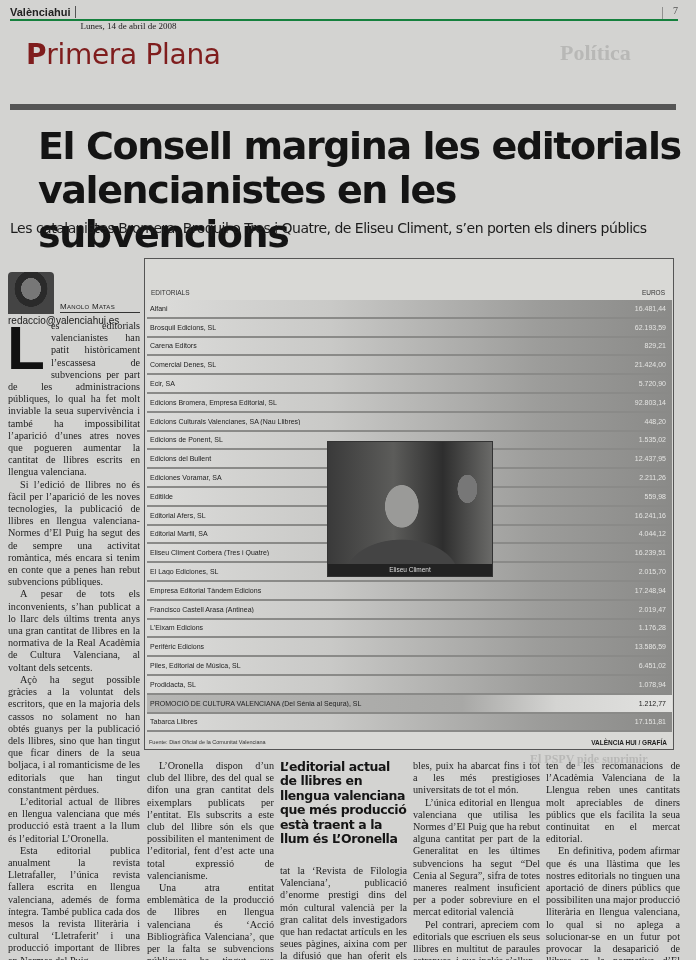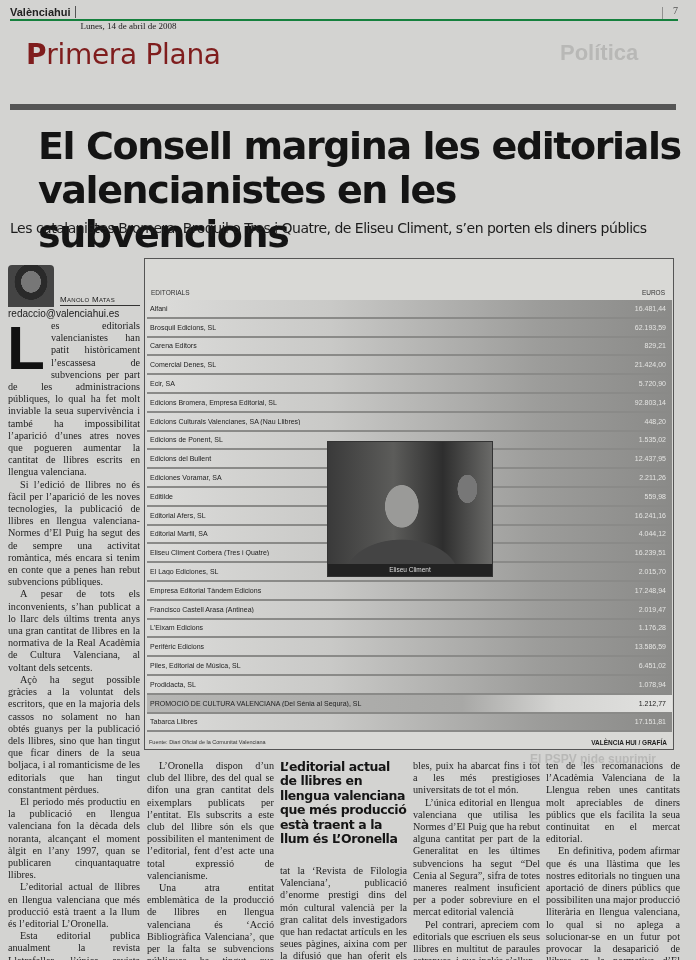--- a/index.html
+++ b/index.html
@@ -46,7 +46,7 @@
   .photo-caption { position:absolute; left:0; bottom:0; width:100%; height:12px; background:#222; color:#ddd; font-family:"Liberation Sans", sans-serif; font-size:6.5px; text-align:center; line-height:12px; }
 
   .pullquote { position:absolute; left:280px; top:760px; width:128px; font-family:"DejaVu Sans", sans-serif; font-weight:bold; font-size:12.5px; line-height:14.4px; letter-spacing:-0.4px; color:#151515; }
-  .ghost { position:absolute; color:rgba(60,60,60,0.18); font-family:Liberation Sans, sans-serif; font-weight:bold; }
+  .ghost { position:absolute; color:rgba(60,60,60,0.18); font-family:Liberation Serif, serif; font-weight:bold; }
 </style>
 </head>
 <body>

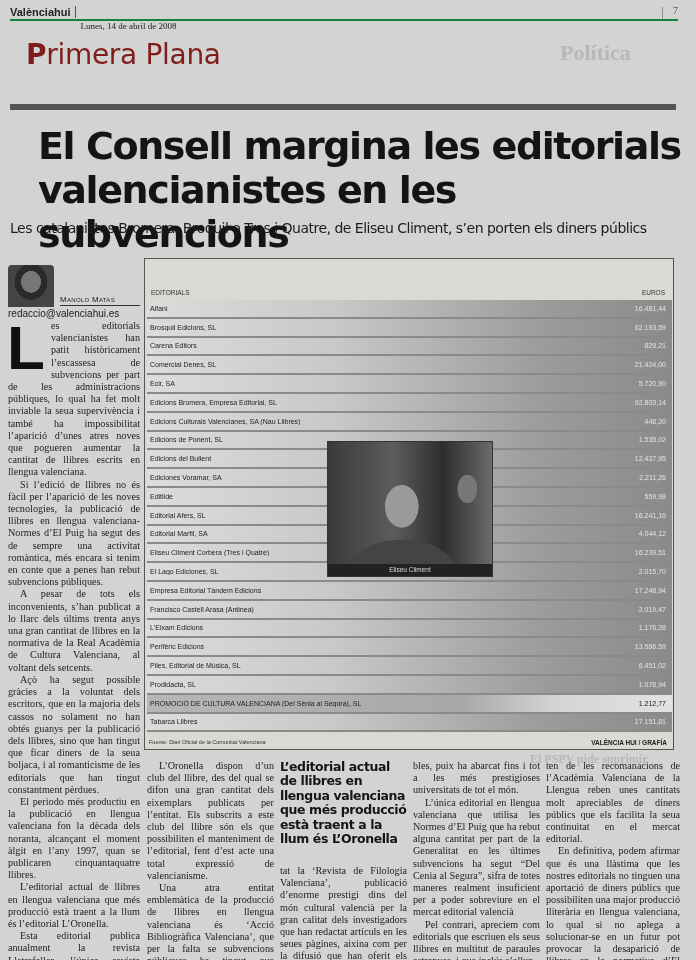--- a/index.html
+++ b/index.html
@@ -16,7 +16,7 @@
   .headline { position:absolute; left:10px; top:124px; width:680px; font-family:"DejaVu Sans", sans-serif; font-weight:bold; font-size:38px; line-height:44px; letter-spacing:-1.4px; color:#141414;margin-left:28px; }
   .subhead { position:absolute; left:10px; top:220px; width:690px; font-family:"DejaVu Sans", sans-serif; font-size:14px; letter-spacing:-0.5px; color:#1c1c1c; }
 
-  .author { position:absolute; left:8px; top:265px; width:132px; }
+  .author { position:absolute; left:8px; top:272px; width:132px; }
   .avatar { width:46px; height:42px; background:radial-gradient(ellipse at 50% 40%, #777 0 30%, #2a2a2a 31% 50%, #444 51%); border-radius:4px 4px 0 0; }
   .author-name { position:absolute; left:52px; top:30px; font-family:"Liberation Sans", sans-serif; font-size:8px; font-variant:small-caps; letter-spacing:0.3px; border-bottom:1px solid #333; width:80px; padding-bottom:1px; }
   .author-email { font-family:"Liberation Sans", sans-serif; font-size:10px; margin-top:1px; }

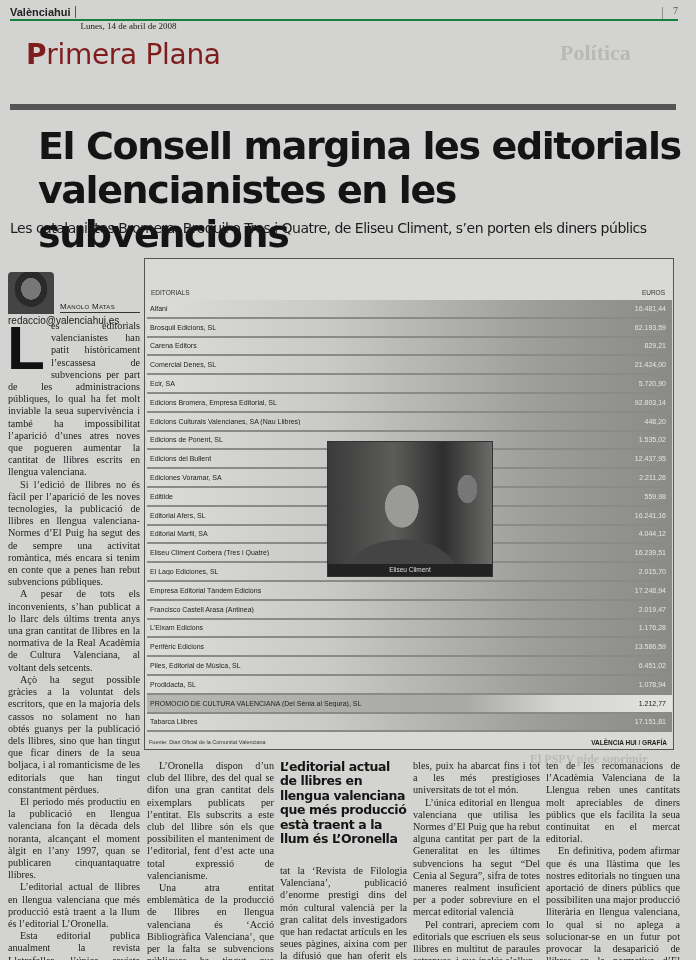--- a/index.html
+++ b/index.html
@@ -78,7 +78,6 @@
   <p>Si l’edició de llibres no és fàcil per l’aparició de les noves tecnologies, la publicació de llibres en llengua valenciana-Normes d’El Puig ha segut des de sempre una activitat romàntica, més encara si tenim en conte que a penes han rebut subvencions públiques.</p>
   <p>A pesar de tots els inconvenients, s’han publicat a lo llarc dels últims trenta anys una gran cantitat de llibres en la normativa de la Real Acadèmia de Cultura Valenciana, al voltant dels setcents.</p>
   <p>Açò ha segut possible gràcies a la voluntat dels escritors, que en la majoria dels cassos no solament no han obtés guanys per la publicació dels llibres, sino que han tingut que ficar diners de la seua boljaca, i al romanticisme de les editorials que han tingut constantment pèrdues.</p>
-  <p>El periodo més productiu en la publicació en llengua valenciana fon la dècada dels noranta, alcançant el moment àlgit en l’any 1997, quan se publicaren cinquantaquatre llibres.</p>
   <p>L’editorial actual de llibres en llengua valenciana que més producció està traent a la llum és l’editorial L’Oronella.</p>
   <p>Esta editorial publica anualment la revista Lletrafaller, l’única revista fallera escrita en llengua valenciana, ademés de forma íntegra. També publica cada dos mesos la revista lliterària i cultural ‘Lletraferit’ i una producció important de llibres en Normes del Puig.</p>
 </div>

